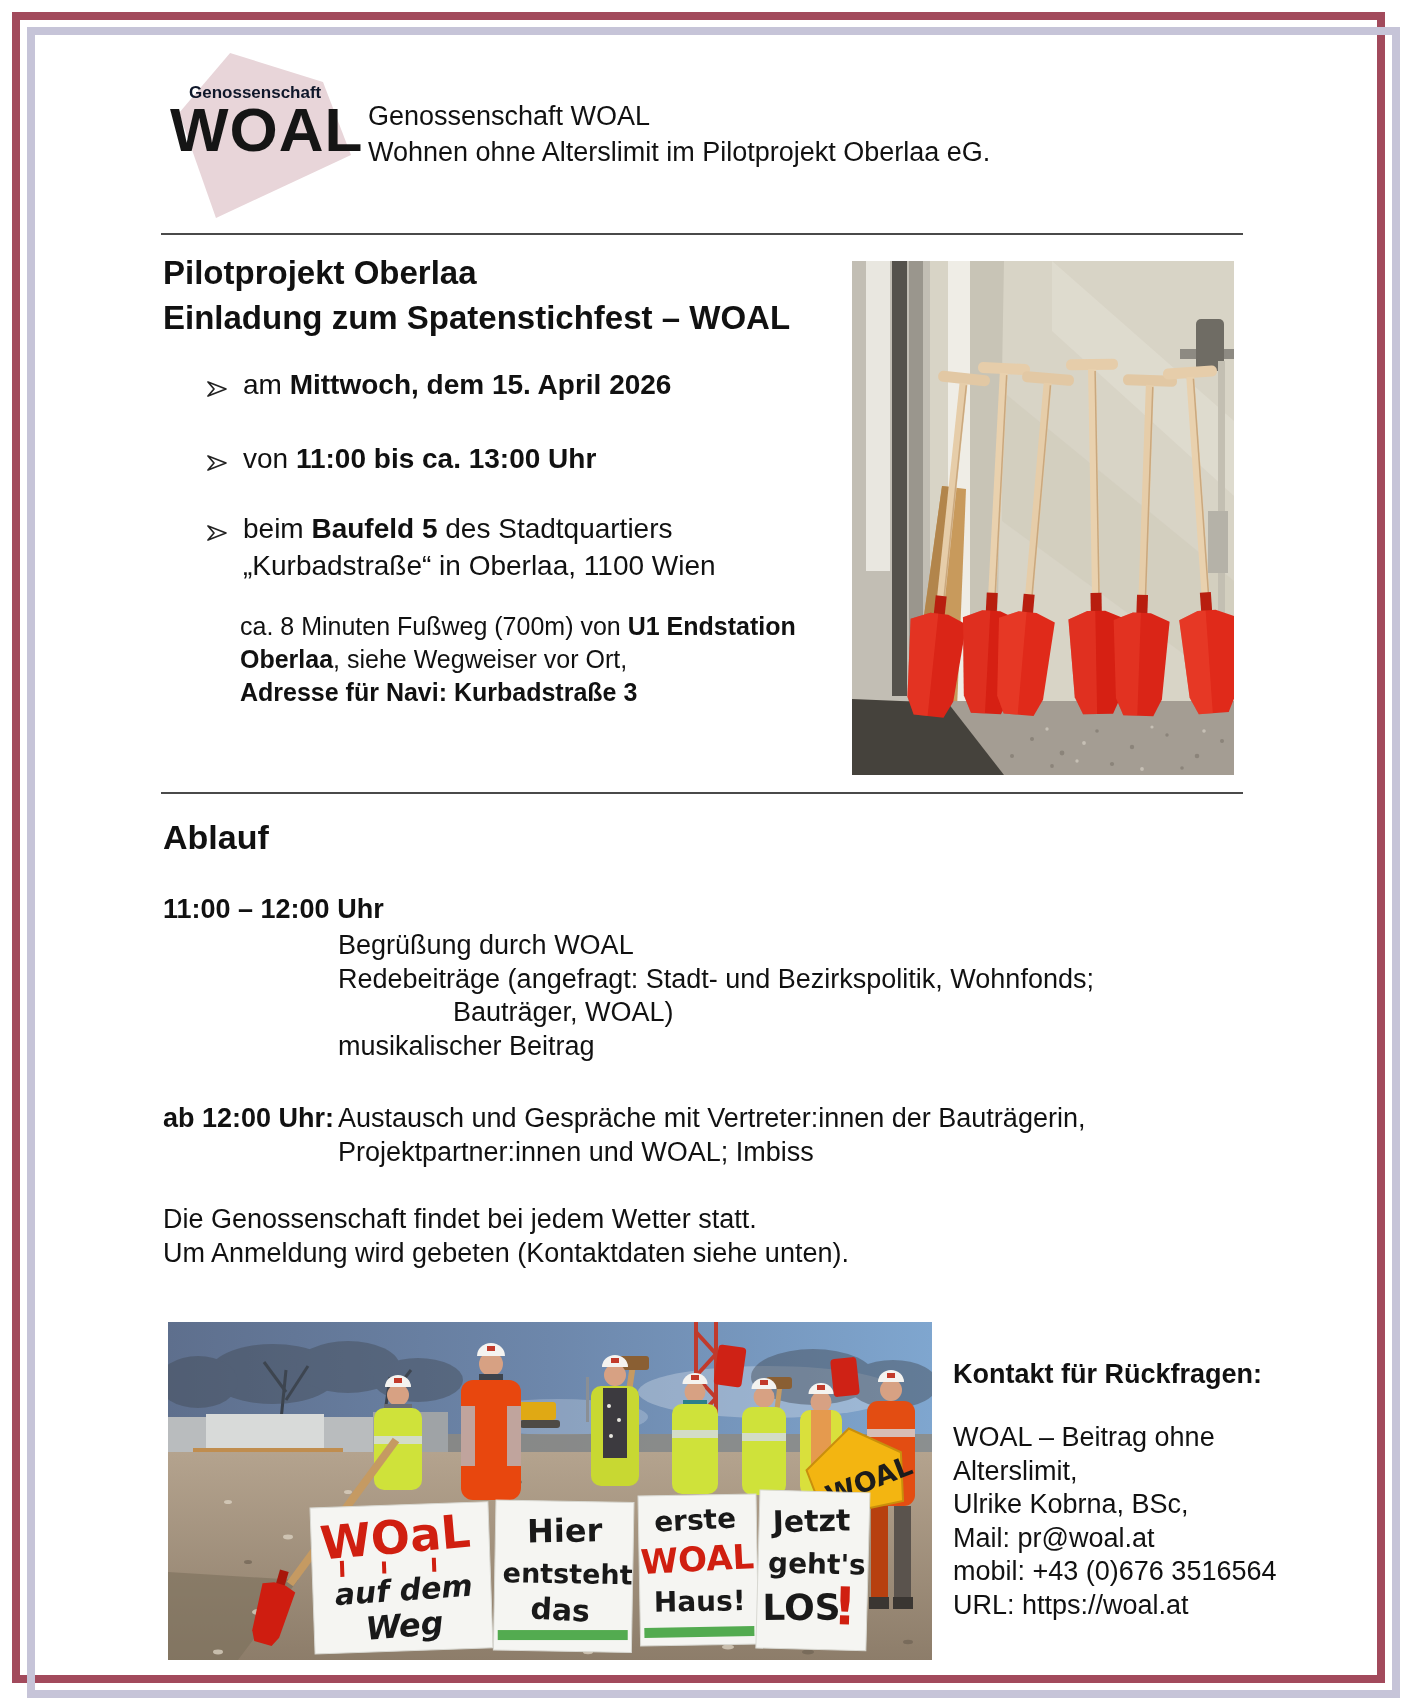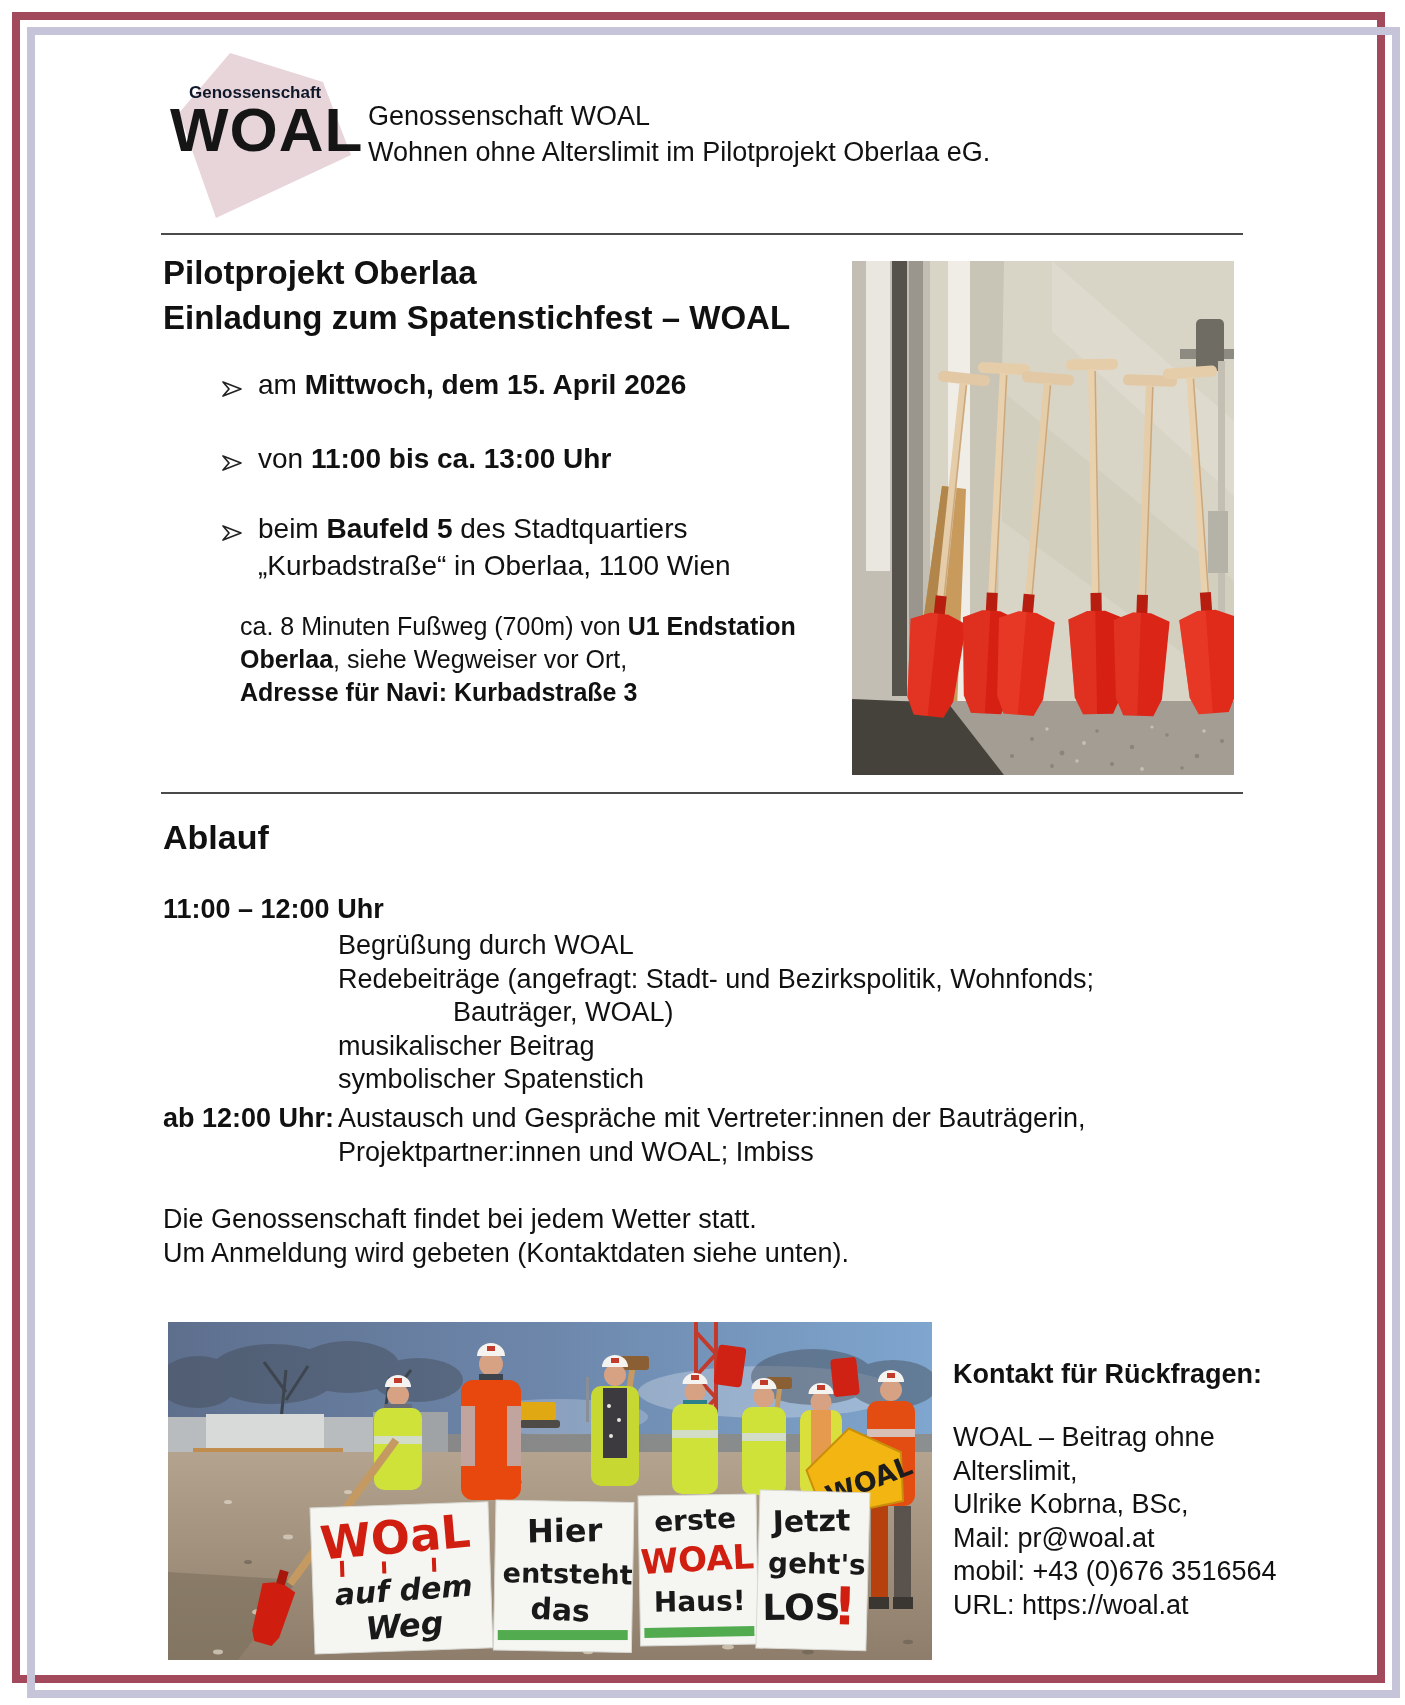--- a/index.html
+++ b/index.html
@@ -21,7 +21,7 @@
   .org2{position:absolute;left:368px;top:137px;font-size:27px;text-align:right;}
   .divider{position:absolute;left:161px;width:1082px;height:2px;background:#4a4a4a;}
   .title{position:absolute;left:163px;top:250px;font-size:33px;font-weight:bold;line-height:45px;}
-  .bullet{position:absolute;left:220px;display:flex;gap:14px;font-size:28px;line-height:37px;}
+  .bullet{position:absolute;left:205px;display:flex;gap:14px;font-size:28px;line-height:37px;}
   .bullet .arrow{flex:0 0 auto;padding-top:5px;}
   .note{position:absolute;left:240px;top:610px;font-size:25px;line-height:33px;}
   .h2{position:absolute;left:163px;font-size:34px;font-weight:bold;}

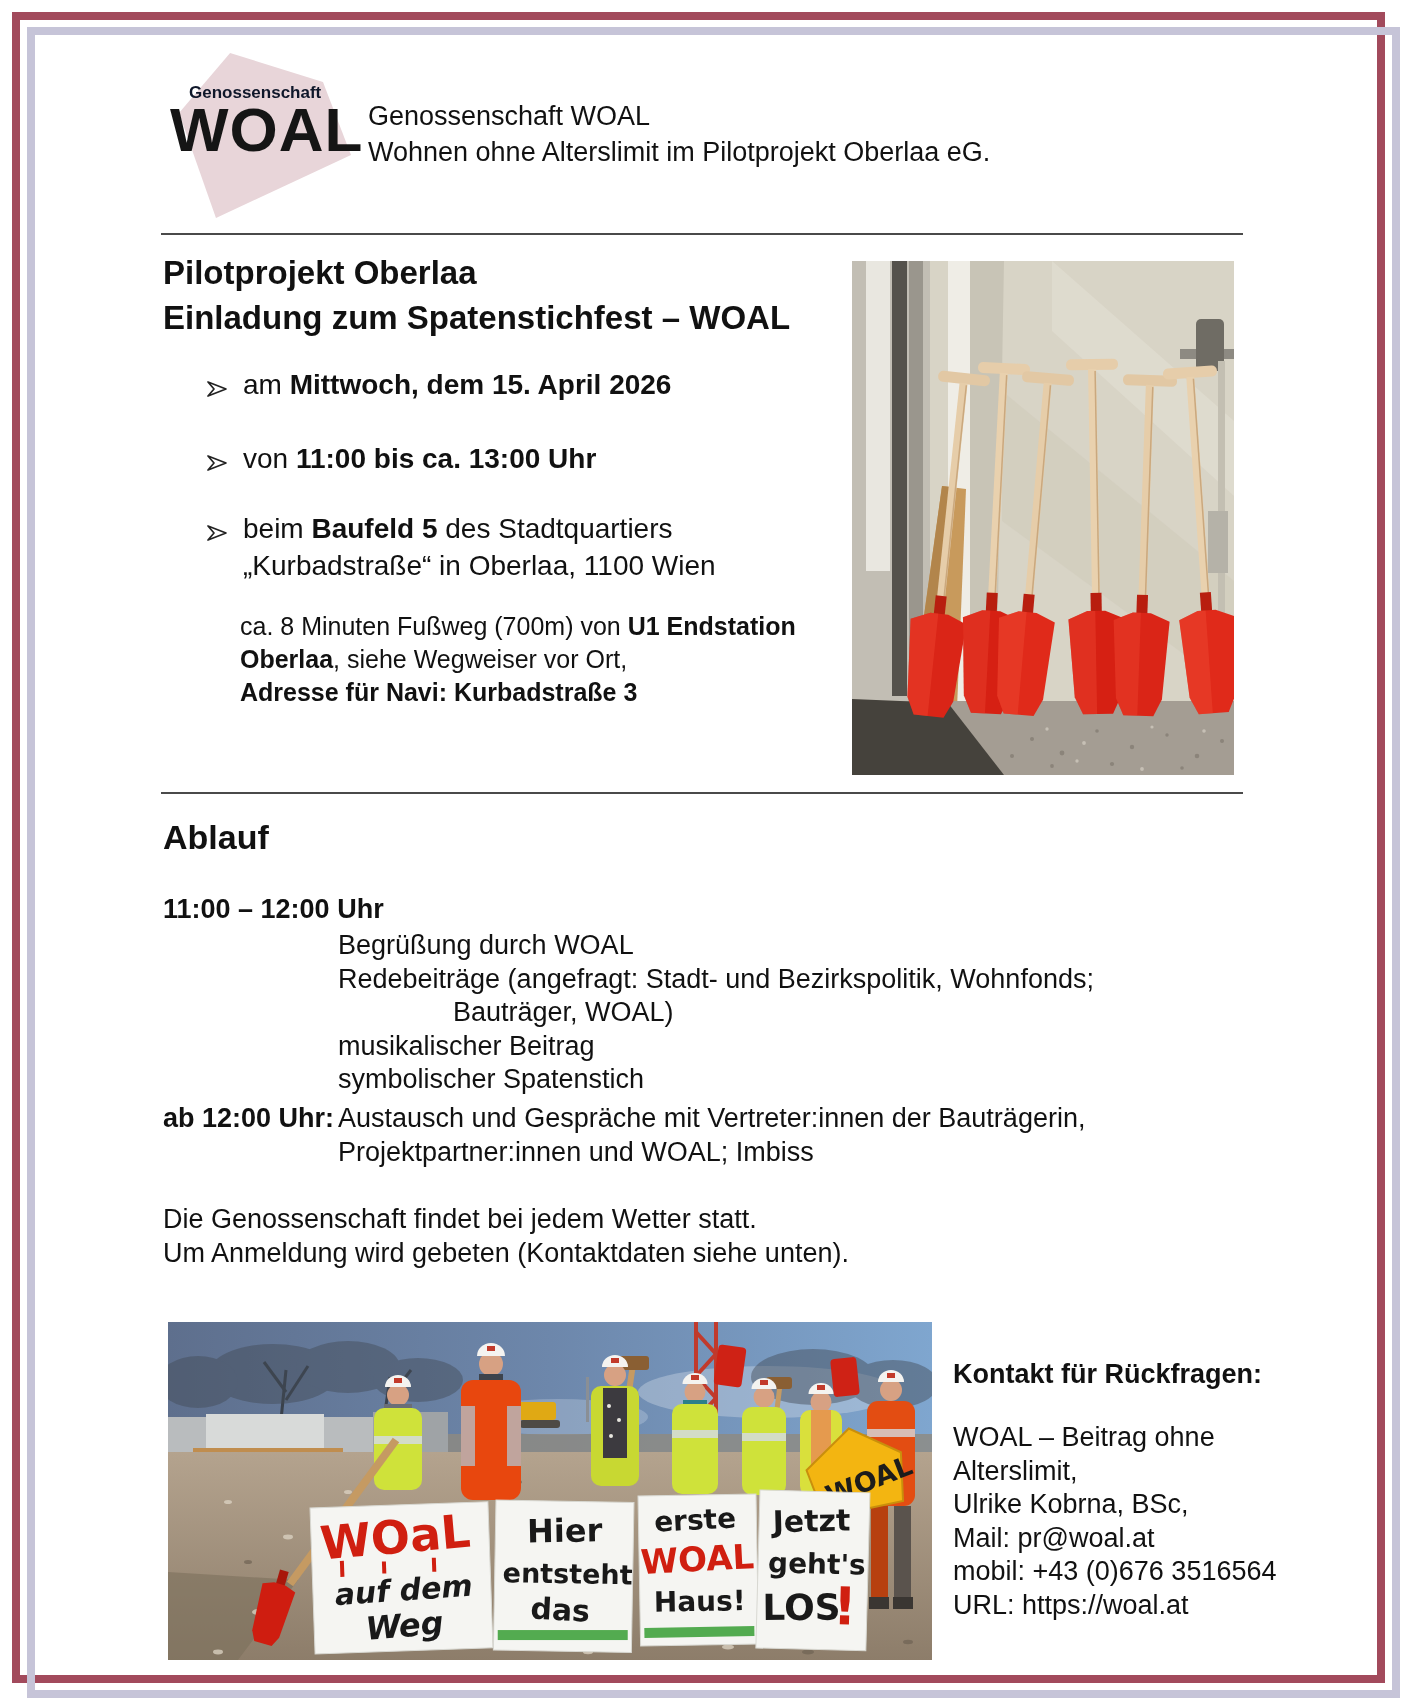--- a/index.html
+++ b/index.html
@@ -216,7 +216,6 @@
     <div>Redebeiträge (angefragt: Stadt- und Bezirkspolitik, Wohnfonds;</div>
     <div class="indent2">Bauträger, WOAL)</div>
     <div>musikalischer Beitrag</div>
-    <div>symbolischer Spatenstich</div>
   </div>
 
   <div class="abs b body27" style="left:163px;top:1102px;">ab 12:00 Uhr:</div>

